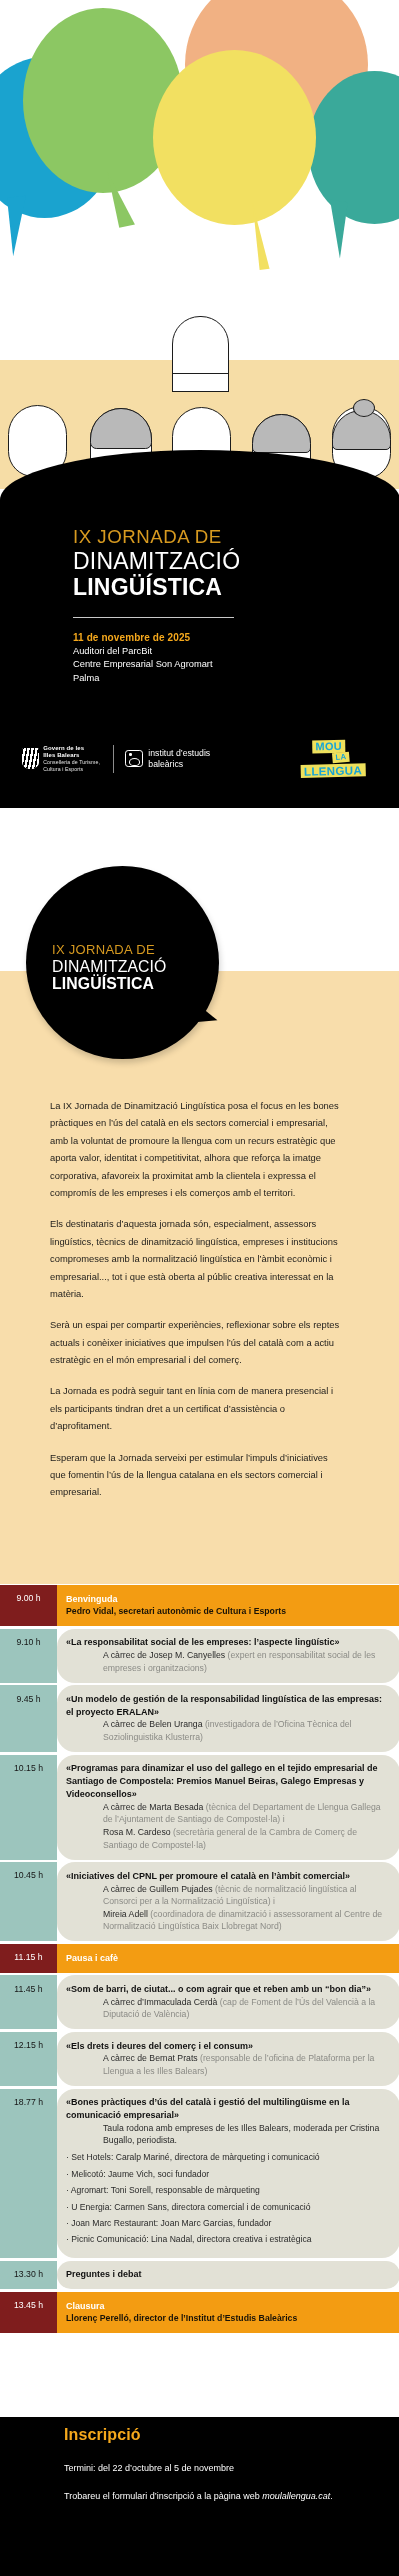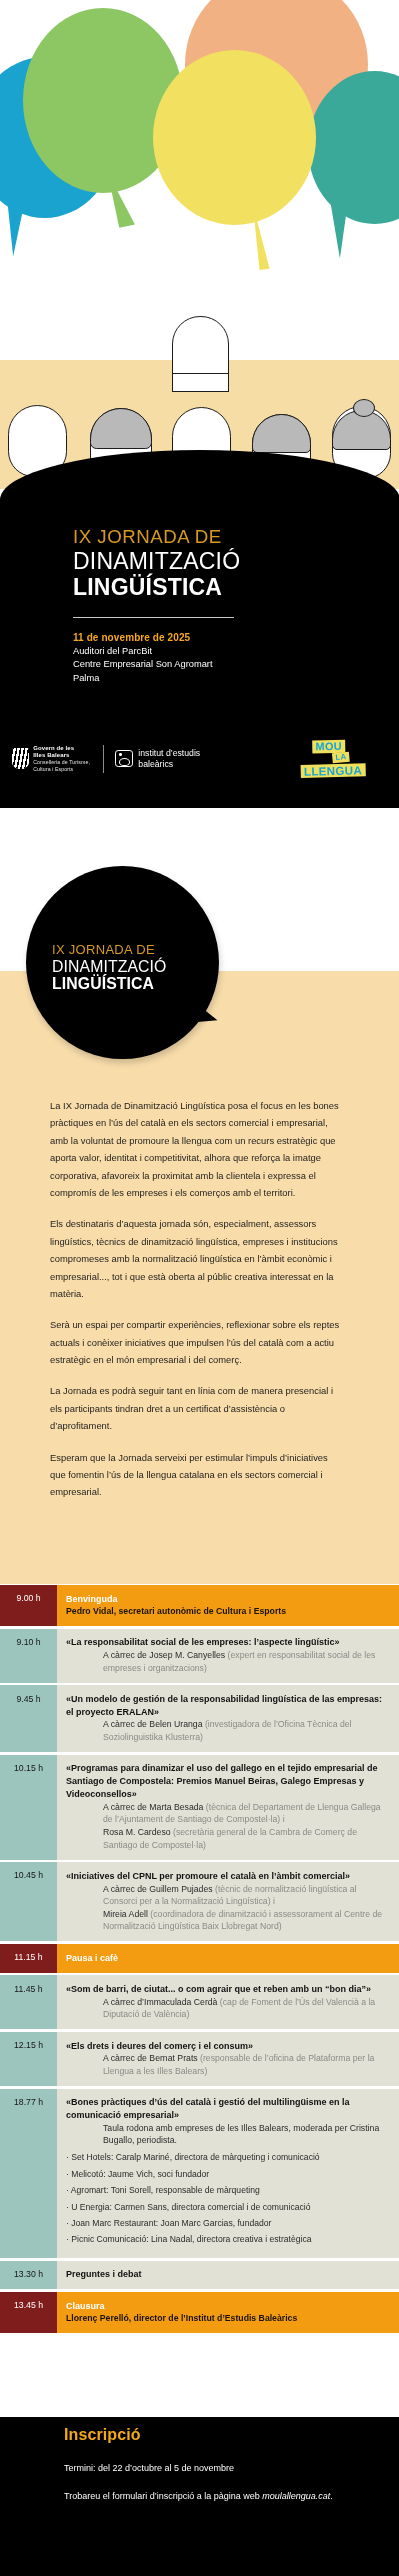--- a/index.html
+++ b/index.html
@@ -115,7 +115,7 @@
     height: 51px;
     display: flex;
     align-items: center;
-    padding-left: 12px;
+    padding-left: 22px;
     gap: 0;
     justify-content: space-between;
   }

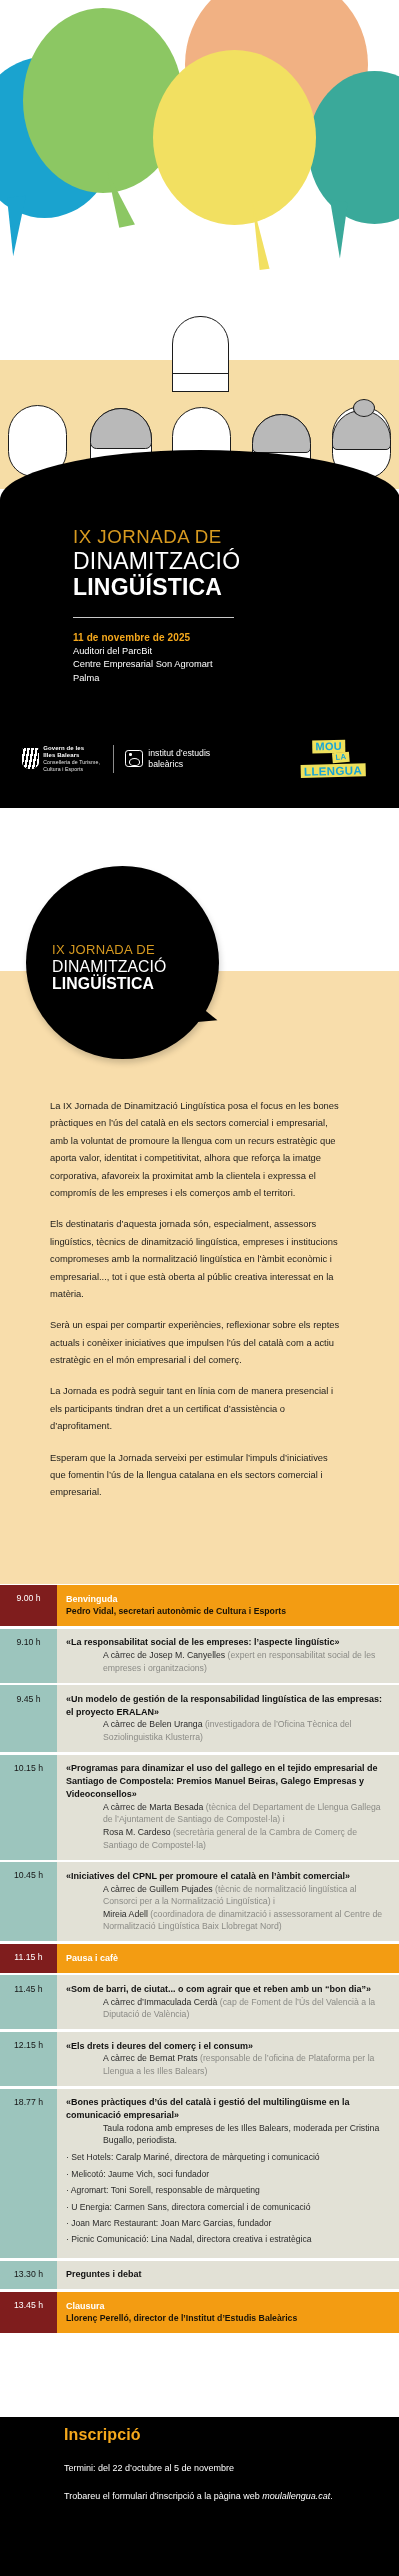--- a/index.html
+++ b/index.html
@@ -252,7 +252,7 @@
   .row.hl .cell .sub { color: #191307; font-weight: 700; font-size: 8.7px; line-height: 1.42; }
   
   .row.rg .time { background: #9cc5bd; color: #151515; }
-  .row.rg .cell { background: #e2e1d6; }
+  .row.rg .cell { background: #e2e1d6; border-radius: 18px; }
   .row.rg .cell .ttl { color: #111111; font-weight: 700; font-size: 9px; line-height: 1.42; }
   .row.rg .cell .sub { color: #2a2a2a; font-weight: 400; font-size: 8.7px; line-height: 1.45; margin-left: 37px; }
   .row .cell .muted { color: #8b8b86; }

